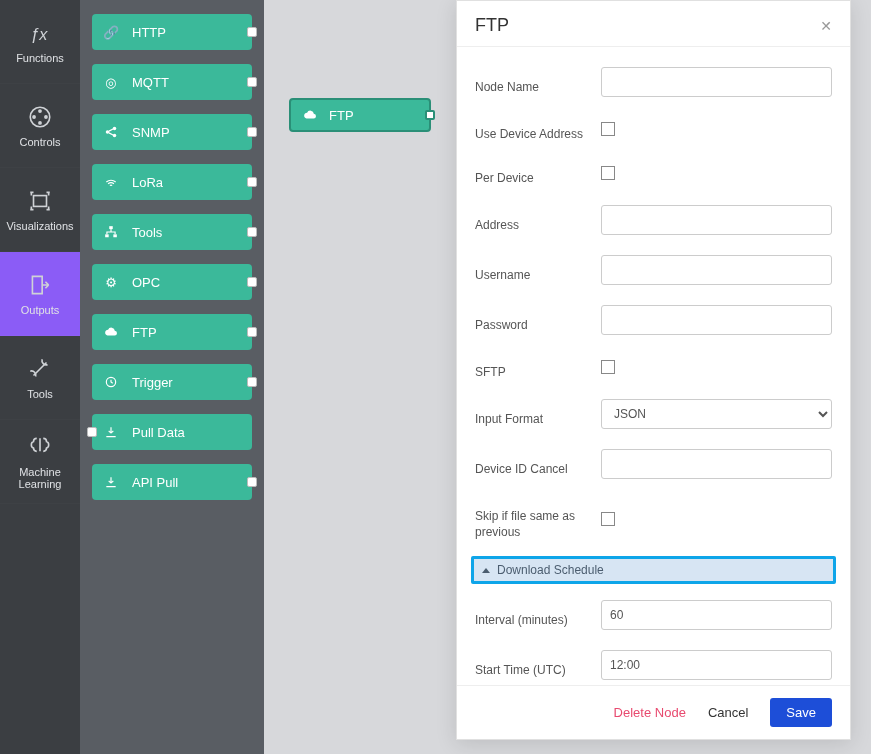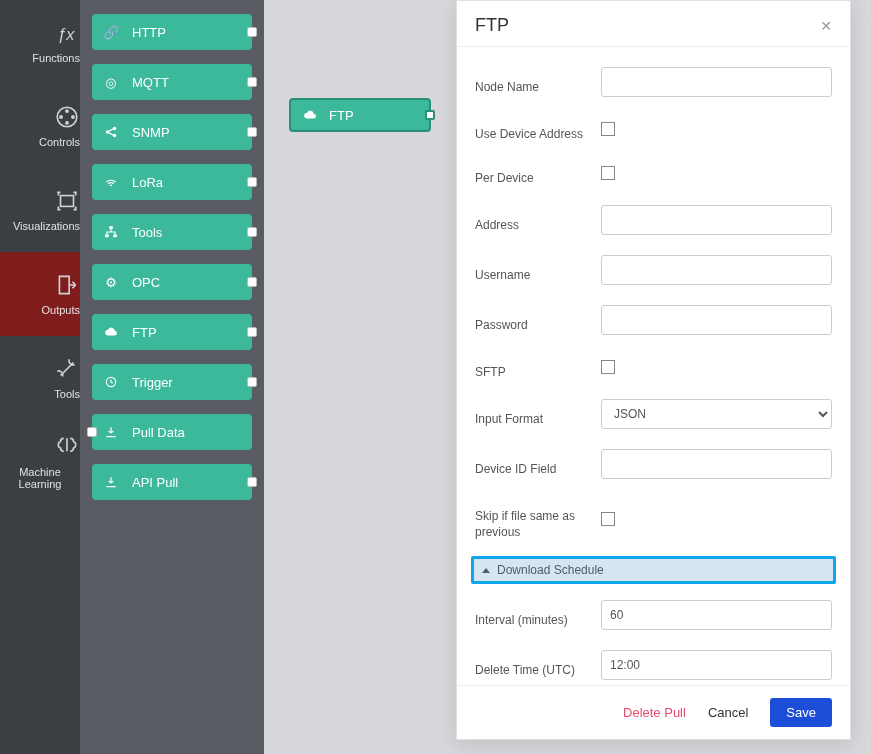--- a/index.html
+++ b/index.html
@@ -25,7 +25,7 @@
   .rail-item {
     display: flex;
     flex-direction: column;
-    align-items: flex-end;
+    align-items: center;
     justify-content: center;
     height: 84px;
     color: #cfd2d6;

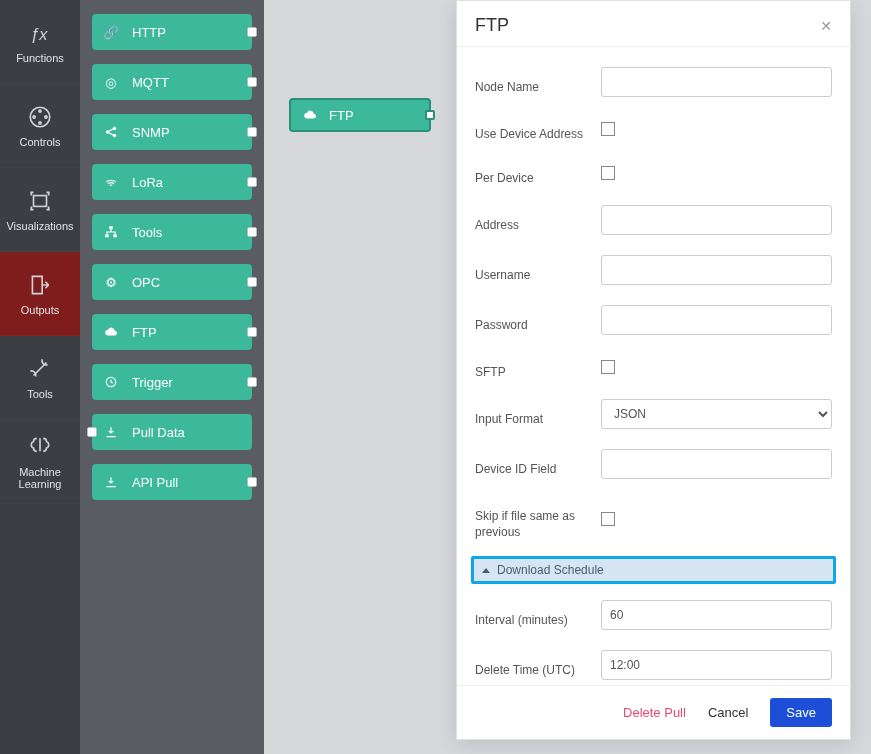--- a/index.html
+++ b/index.html
@@ -35,7 +35,7 @@
     border-bottom: 1px solid rgba(255,255,255,0.02);
   }
   .rail-item.active {
-    background: #7f1d1d;
+    background: #8b5cf6;
     position: relative;
   }
   .rail-item svg { width: 26px; height: 26px; }

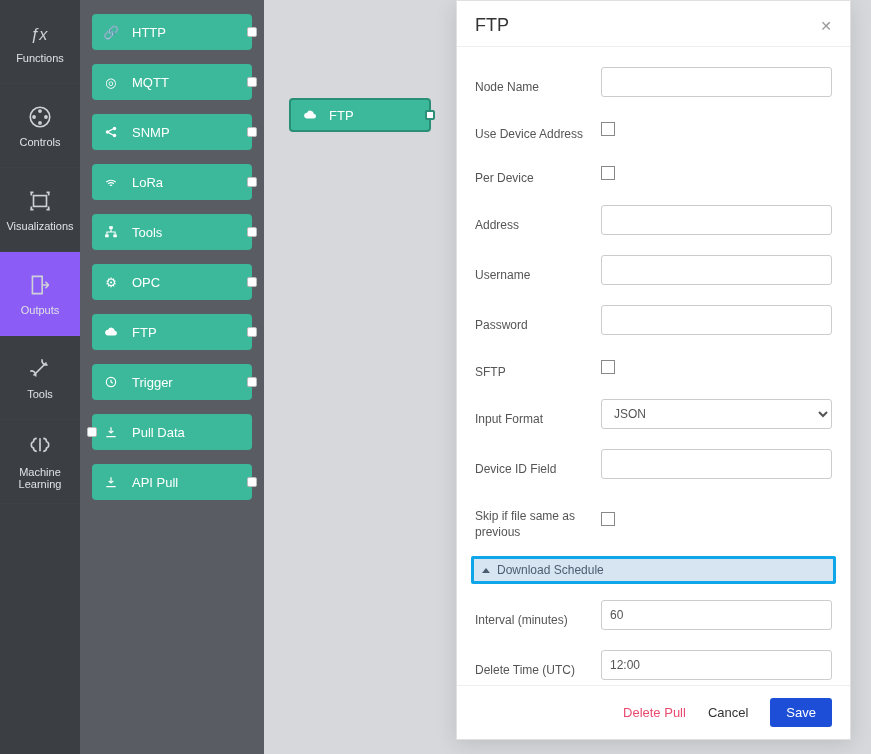--- a/index.html
+++ b/index.html
@@ -380,7 +380,7 @@
       </select>
     </div>
     <div class="form-row tall">
-      <label>Device ID Field</label>
+      <label>Device ID Cancel</label>
       <input type="text" value="" style="">
     </div>
     <div class="form-row">

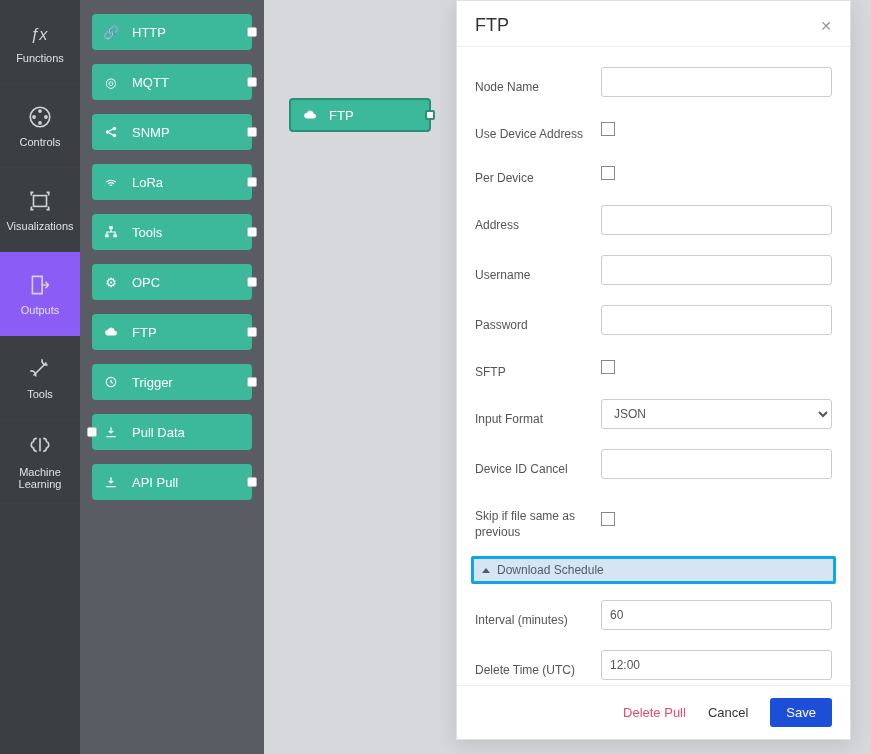--- a/index.html
+++ b/index.html
@@ -397,7 +397,7 @@
       <input type="text" value="60" style="">
     </div>
     <div class="form-row tall">
-      <label>Delete Time (UTC)</label>
+      <label>Start Time (UTC)</label>
       <input type="text" value="12:00" style="">
     </div>
 

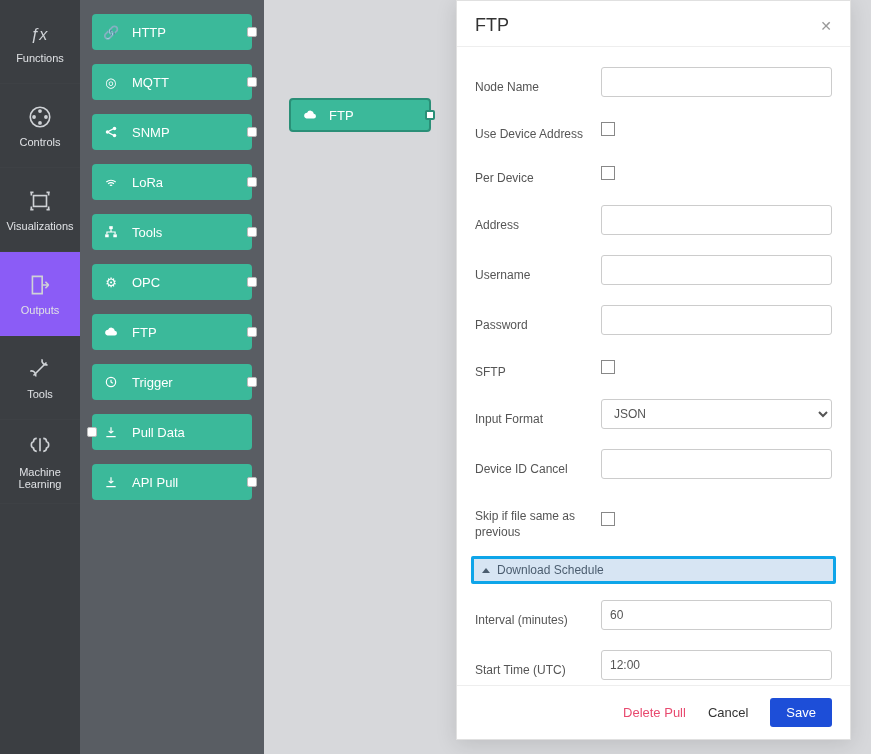--- a/index.html
+++ b/index.html
@@ -408,7 +408,7 @@
 
   </div>
   <div class="panel-footer">
-    <span class="btn-delete">Delete Pull</span>
+    <span class="btn-delete">Delete Node</span>
     <span class="btn-cancel">Cancel</span>
     <button class="btn-save">Save</button>
   </div>

